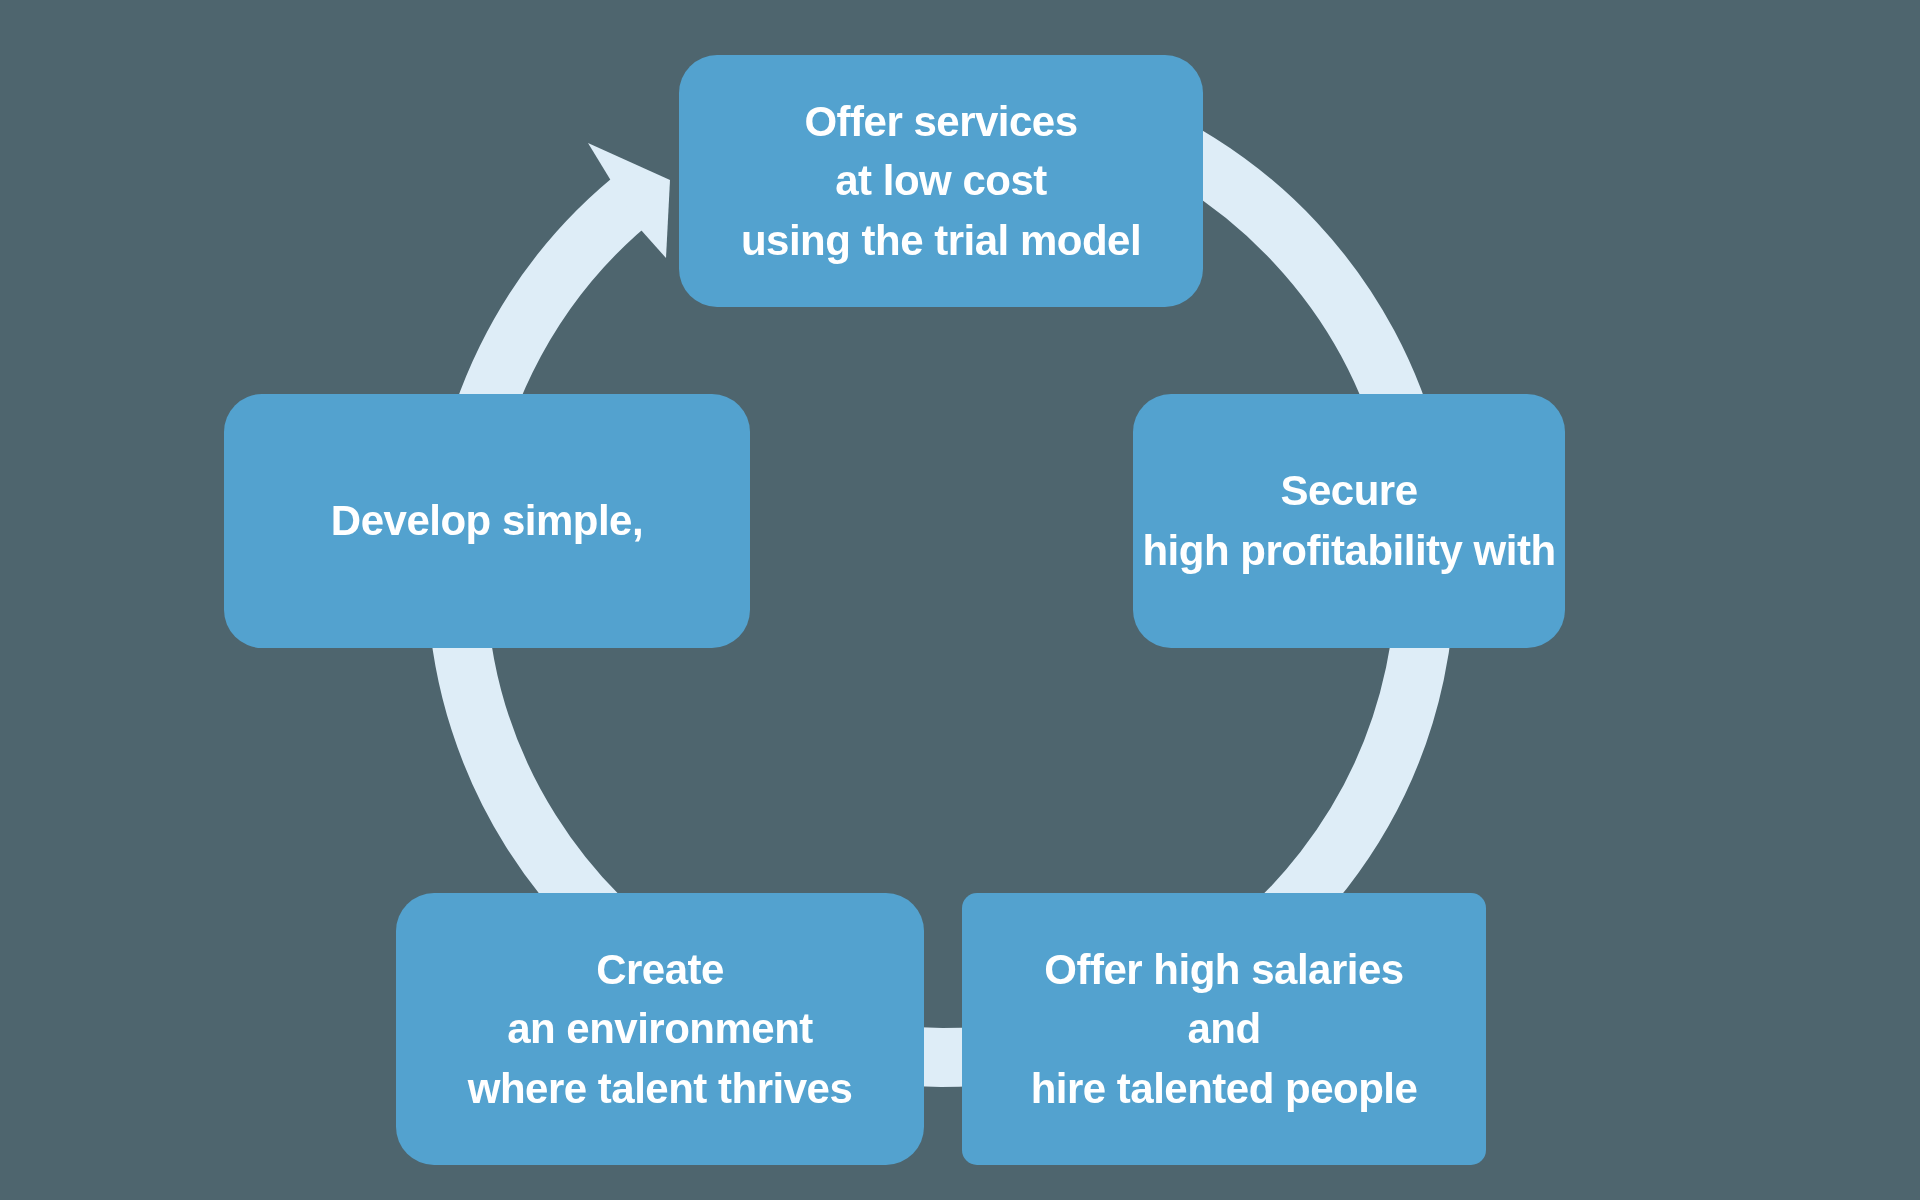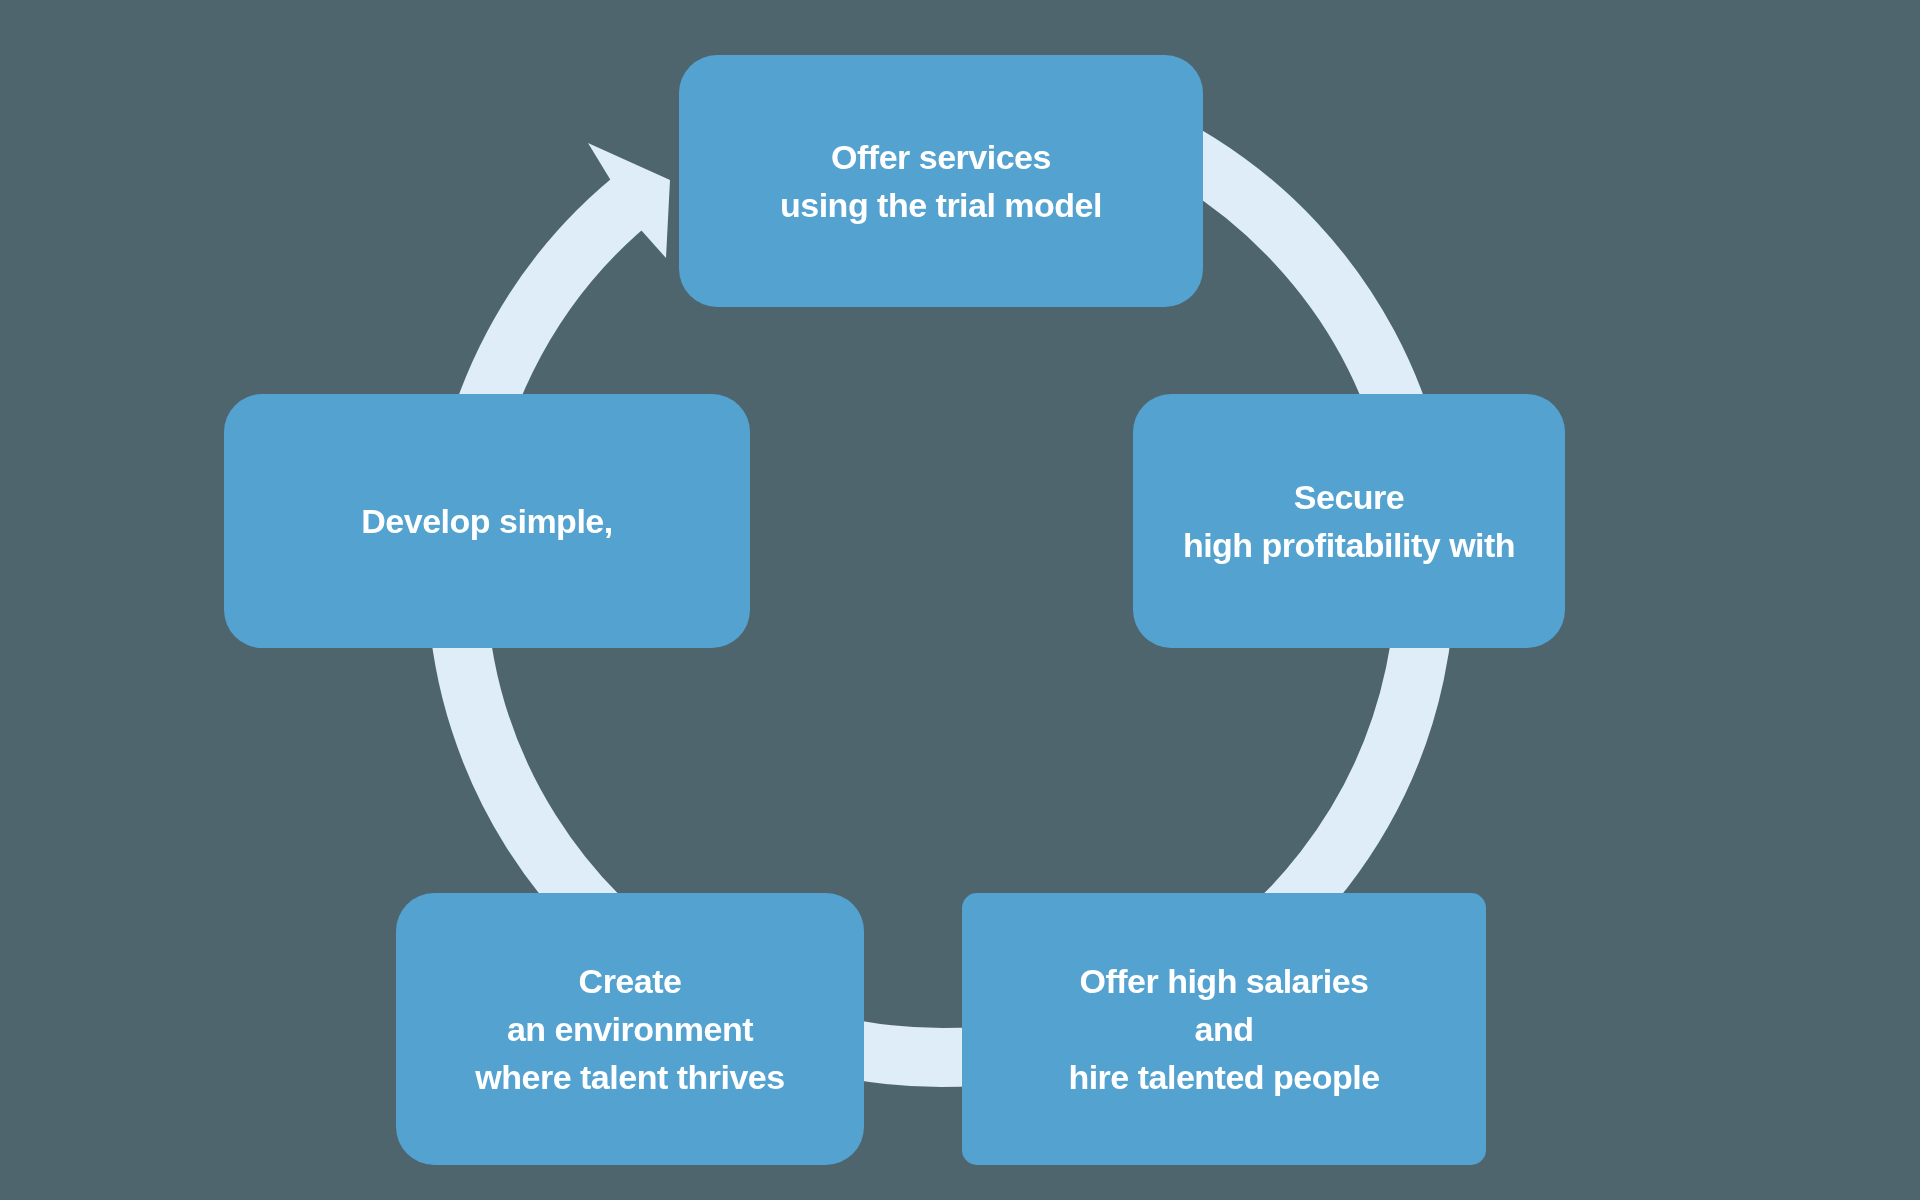--- a/index.html
+++ b/index.html
@@ -40,7 +40,7 @@
     align-items:center;
     text-align:center;
     font-weight:bold;
-    font-size:34px;
+    font-size:42px;
     line-height:1.42;
     letter-spacing:-0.5px;
   }

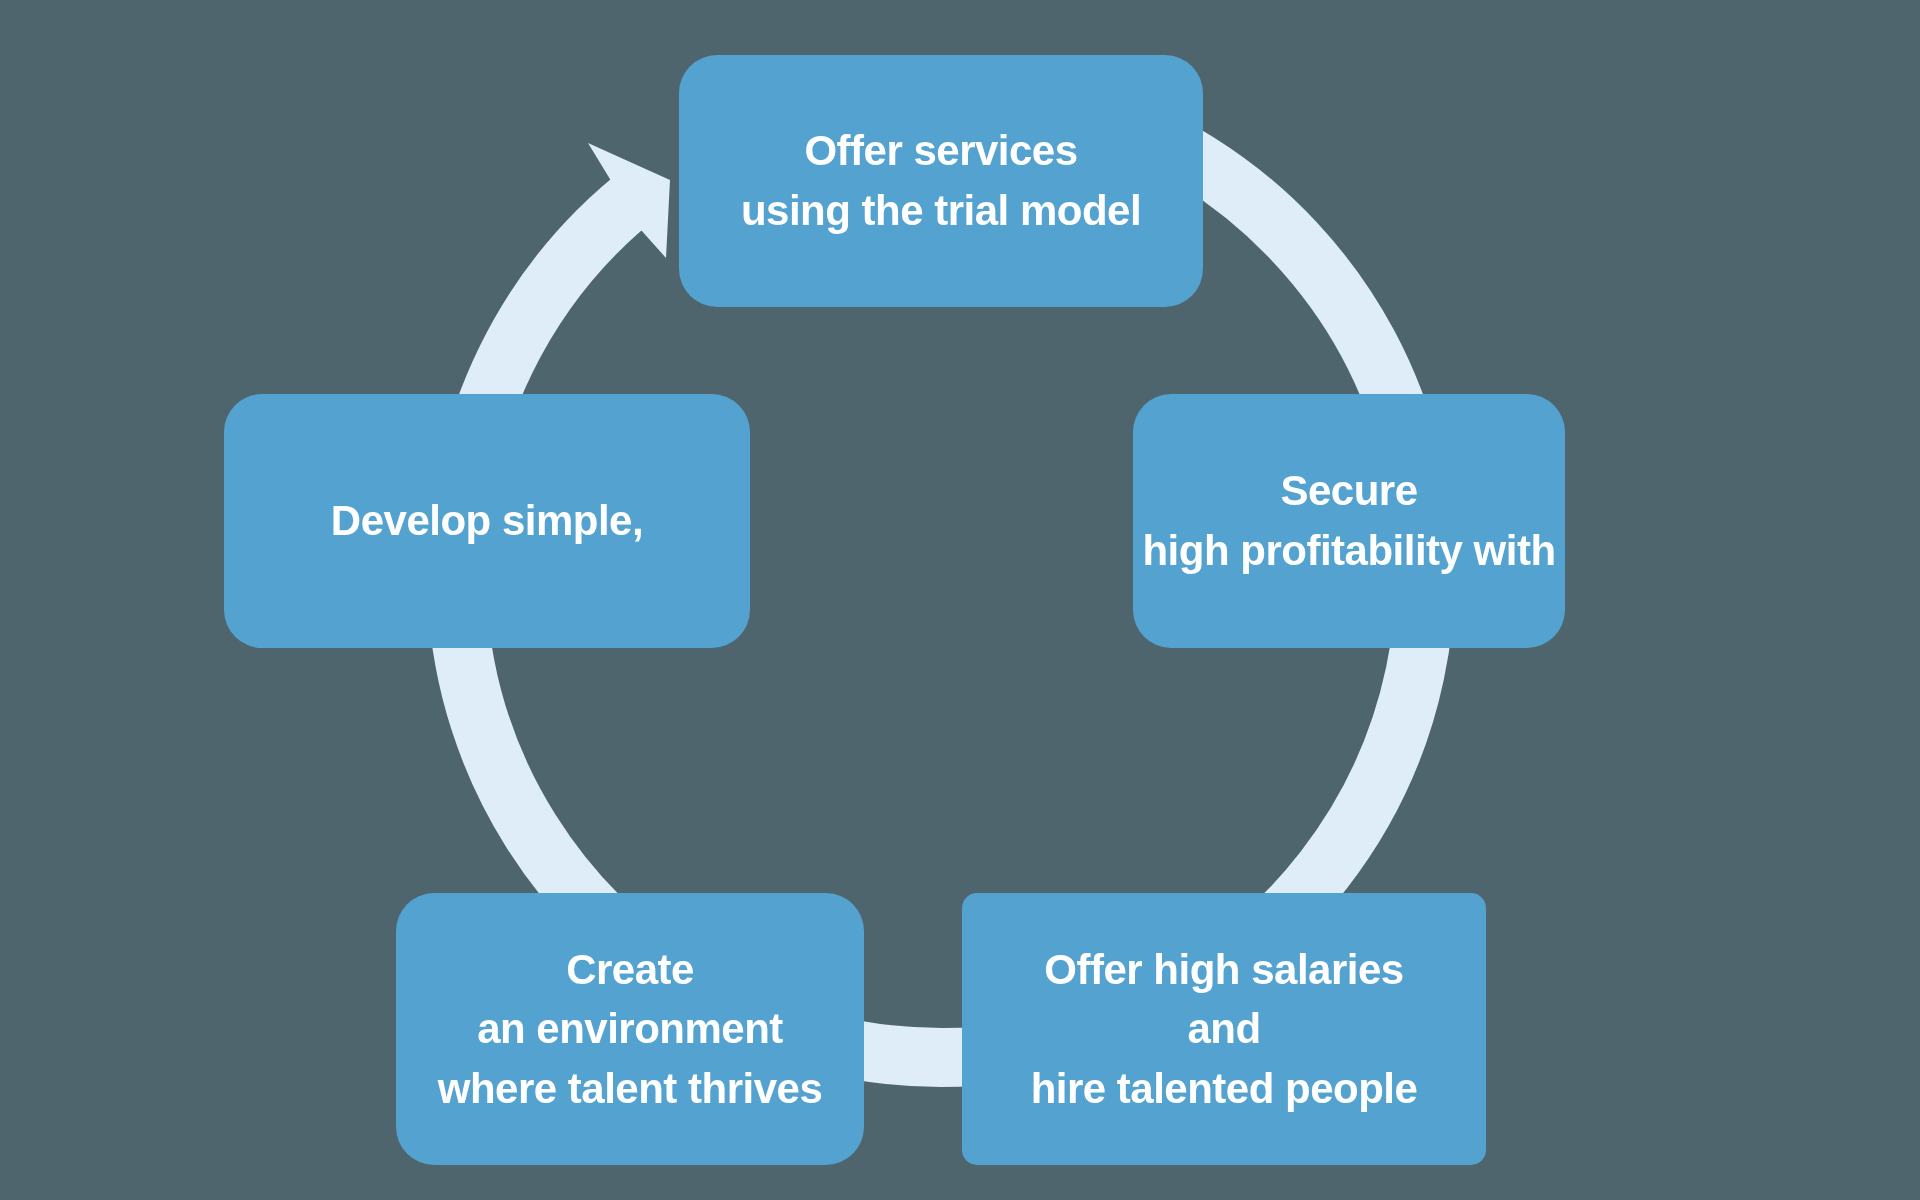--- a/index.html
+++ b/index.html
@@ -65,6 +65,7 @@
 
   <div class="node pos-top">
     <div class="line">Offer services</div>
+    <div class="line">at low cost</div>
     <div class="line">using the trial model</div>
   </div>
 

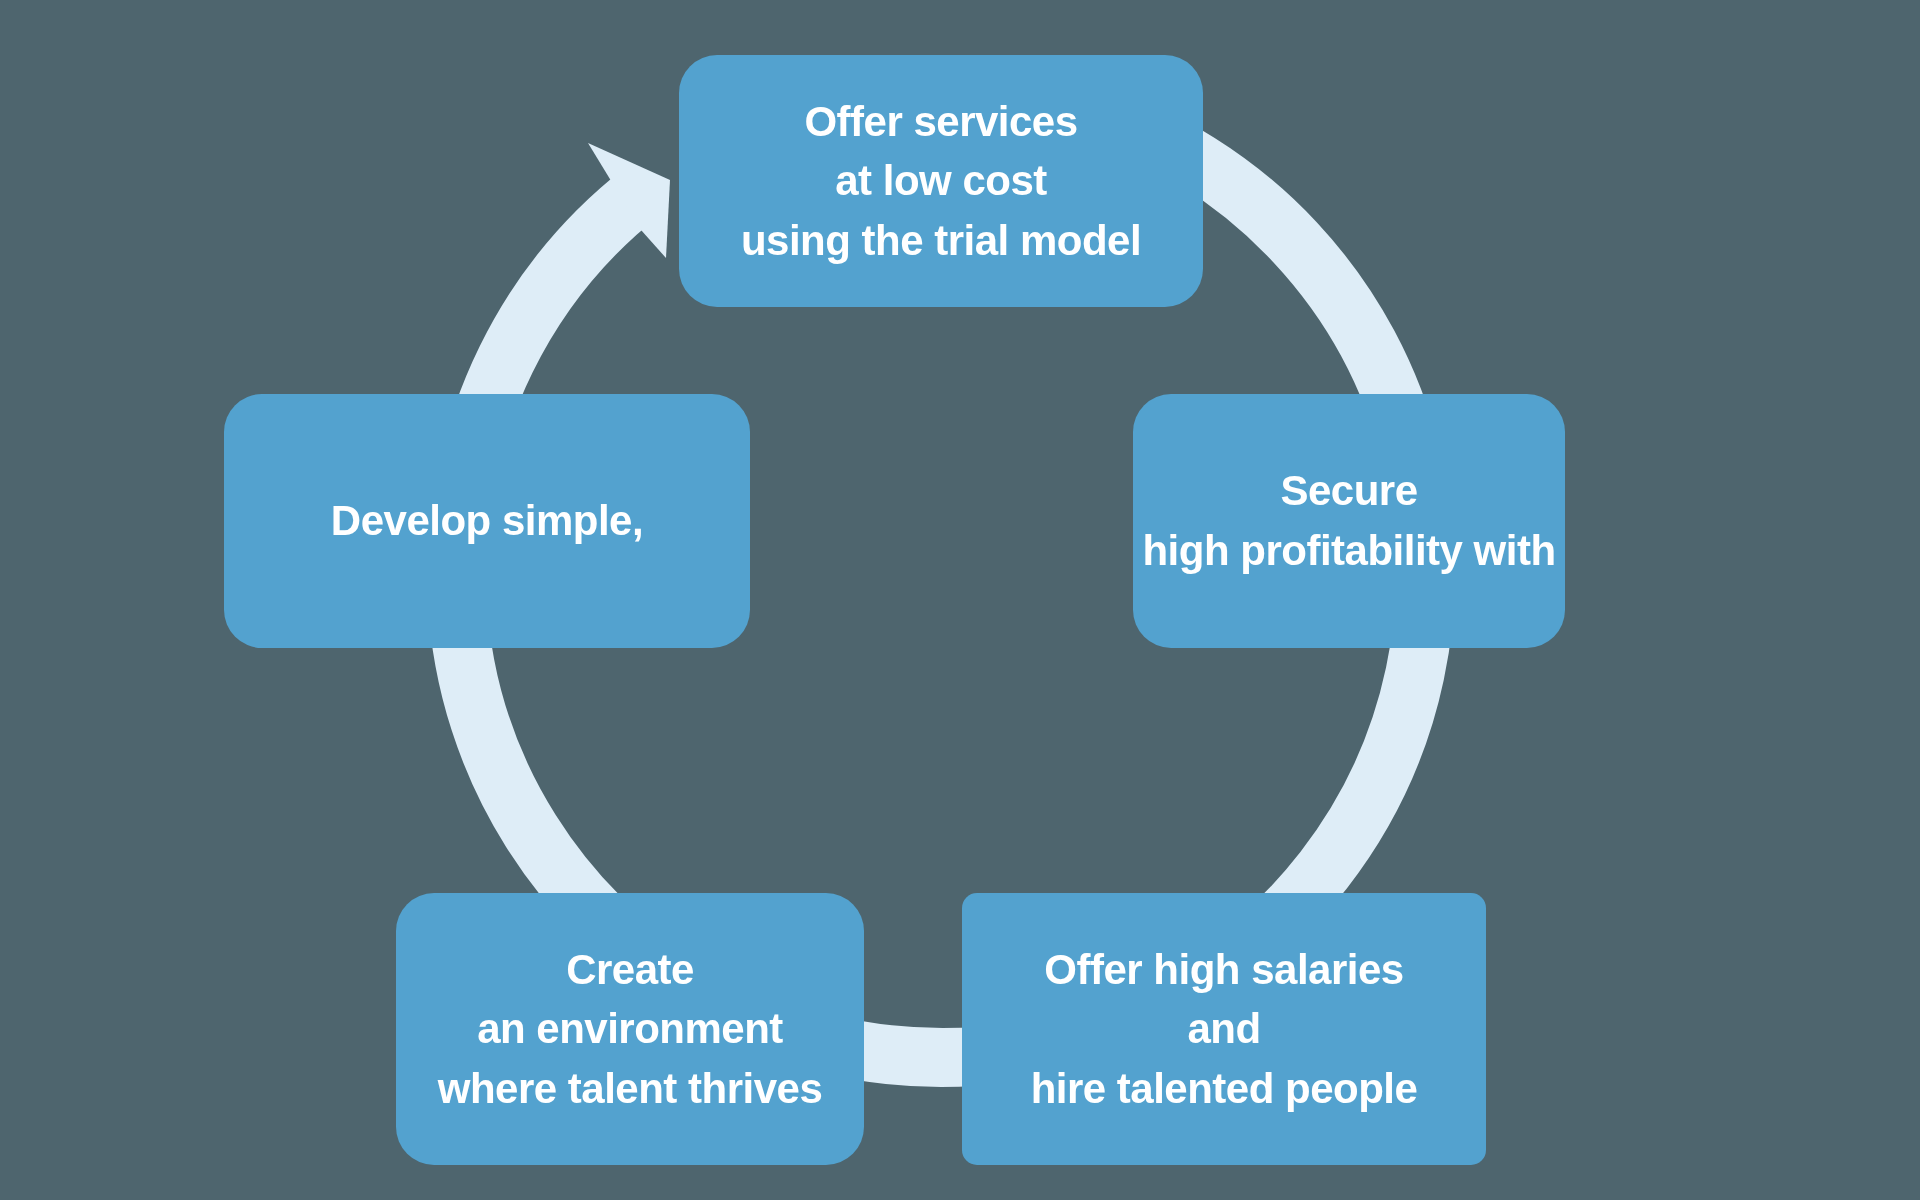--- a/index.html
+++ b/index.html
@@ -50,7 +50,7 @@
   .pos-top{          left:679px;  top:55px;  width:524px; height:252px; }
   .pos-right{        left:1133px; top:394px; width:432px; height:254px; }
   .pos-bottom-right{ left:962px;  top:893px; width:524px; height:272px;border-radius:15px; }
-  .pos-bottom-left{  left:396px;  top:893px; width:468px; height:272px; }
+  .pos-bottom-left{  left:396px;  top:893px; width:528px; height:272px; }
   .pos-left{         left:224px;  top:394px; width:526px; height:254px;gap:34px; }
 </style>
 </head>

